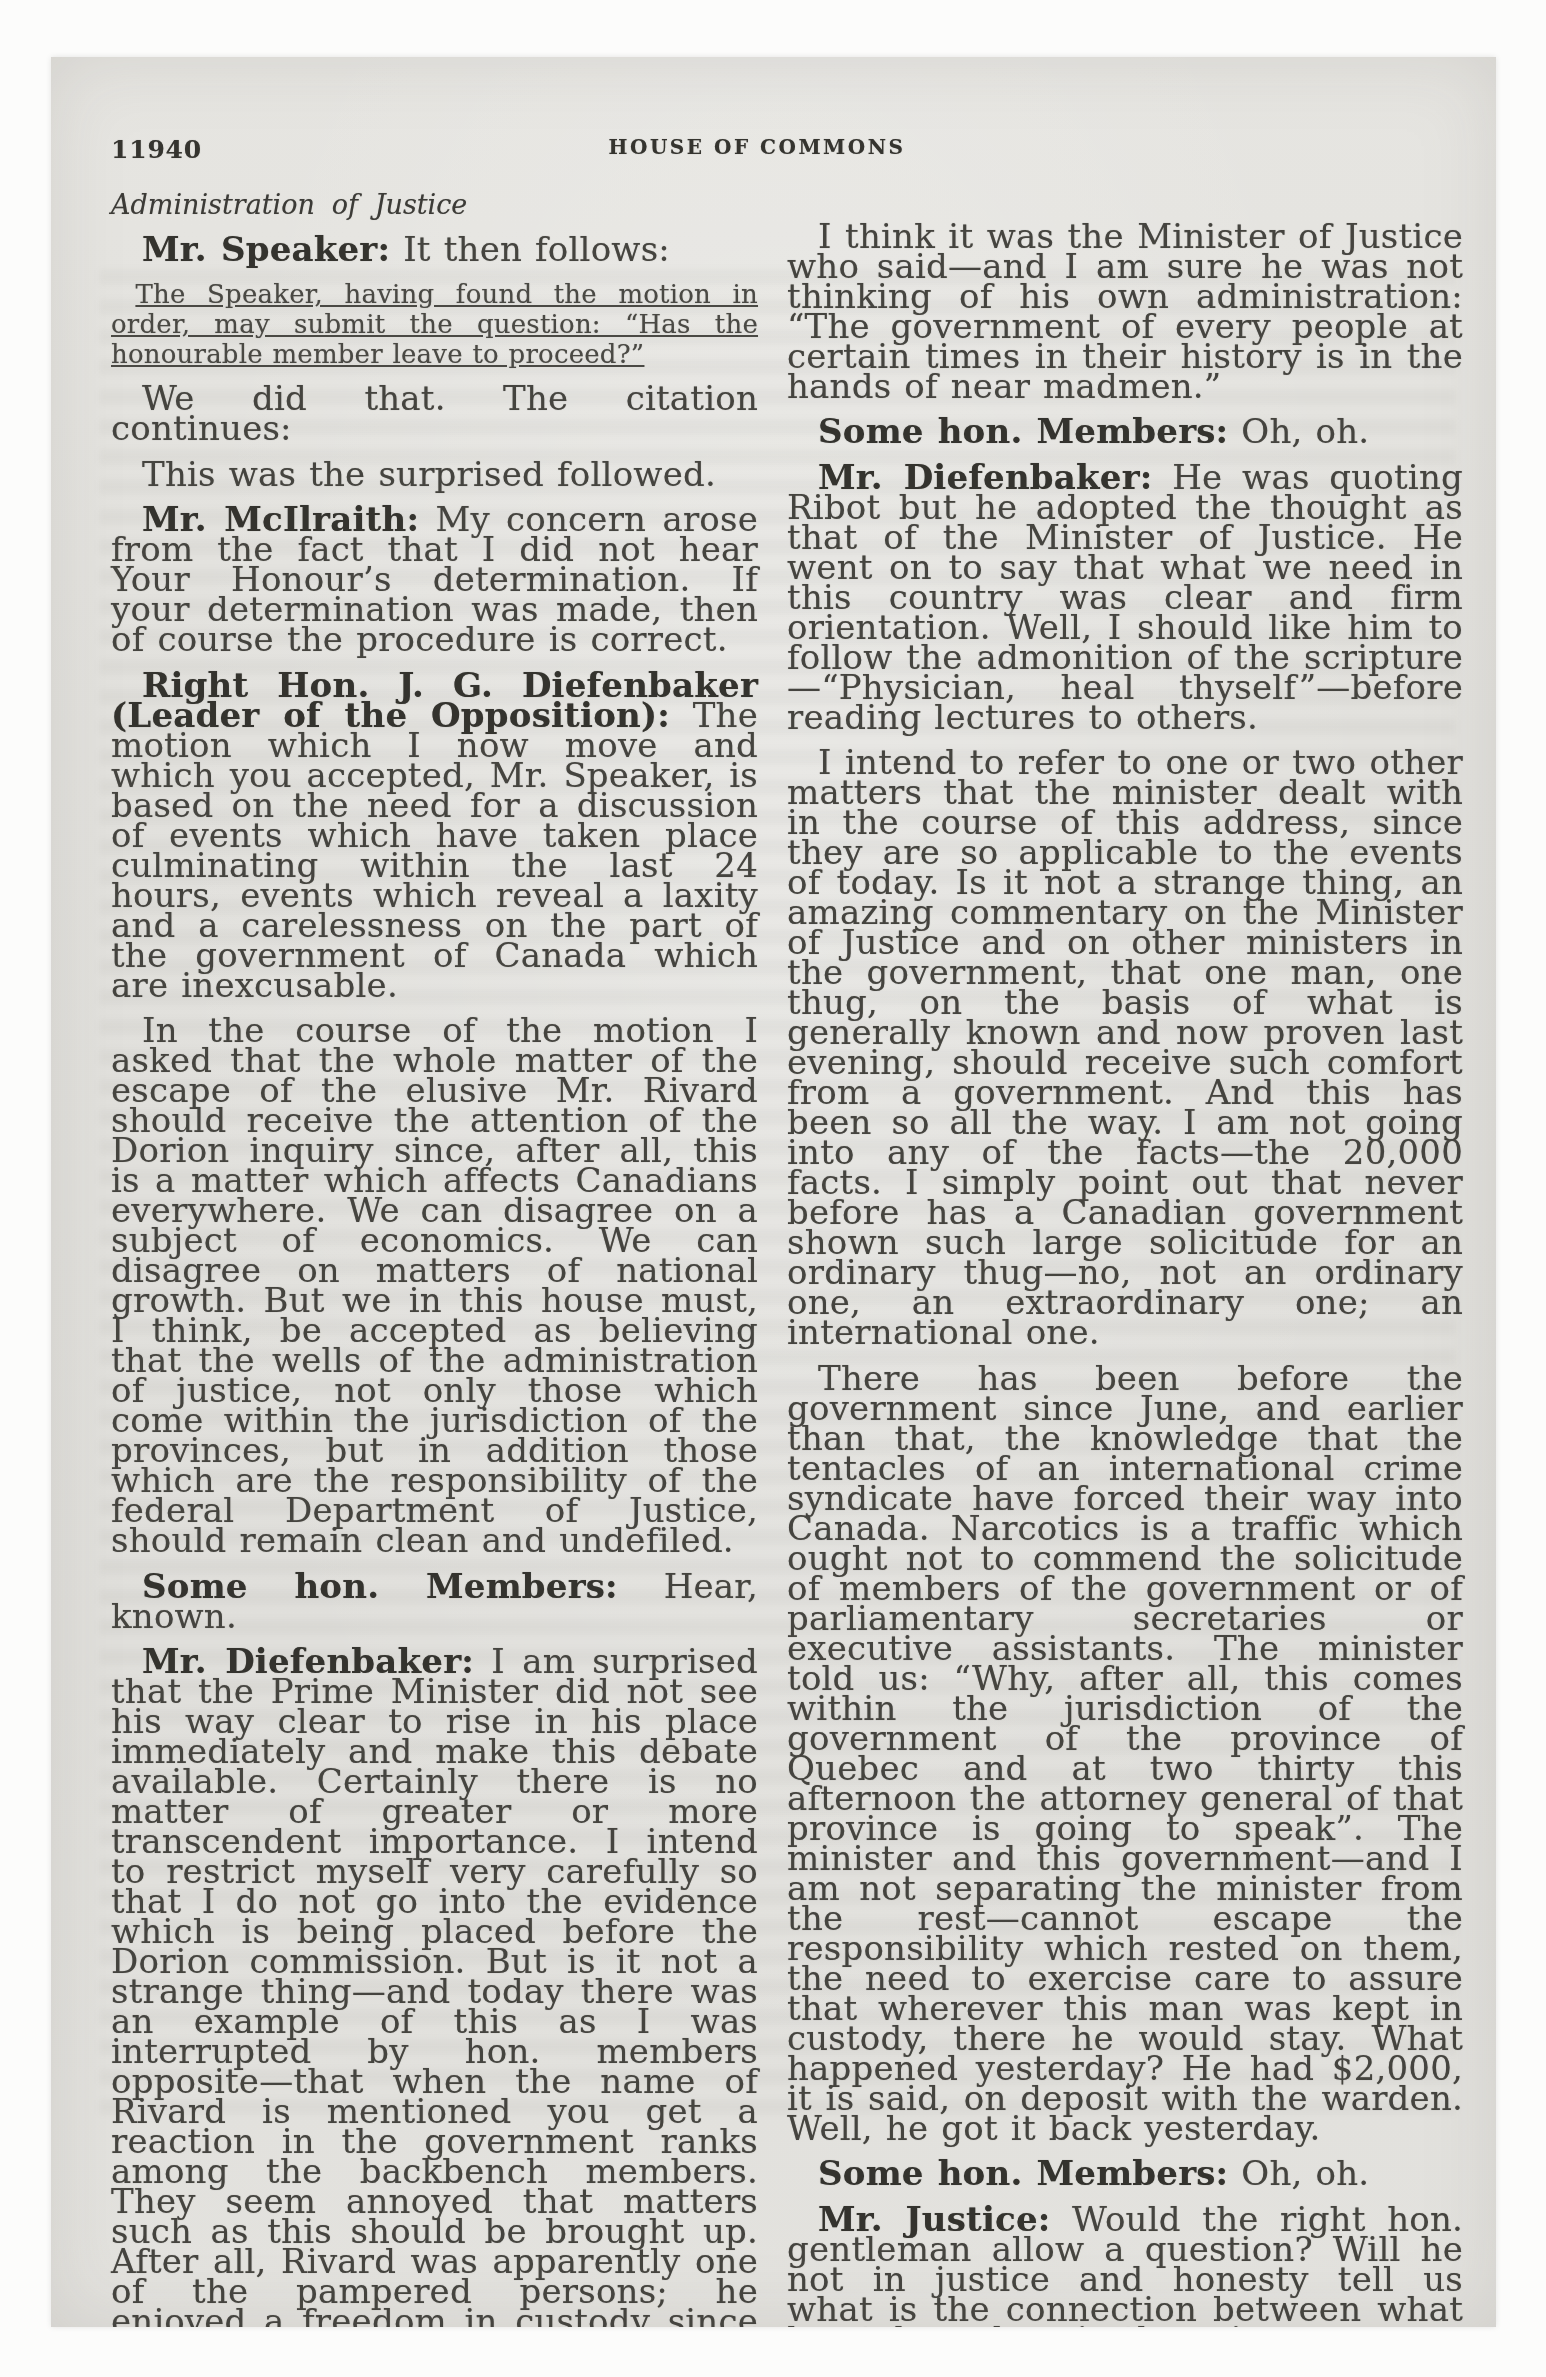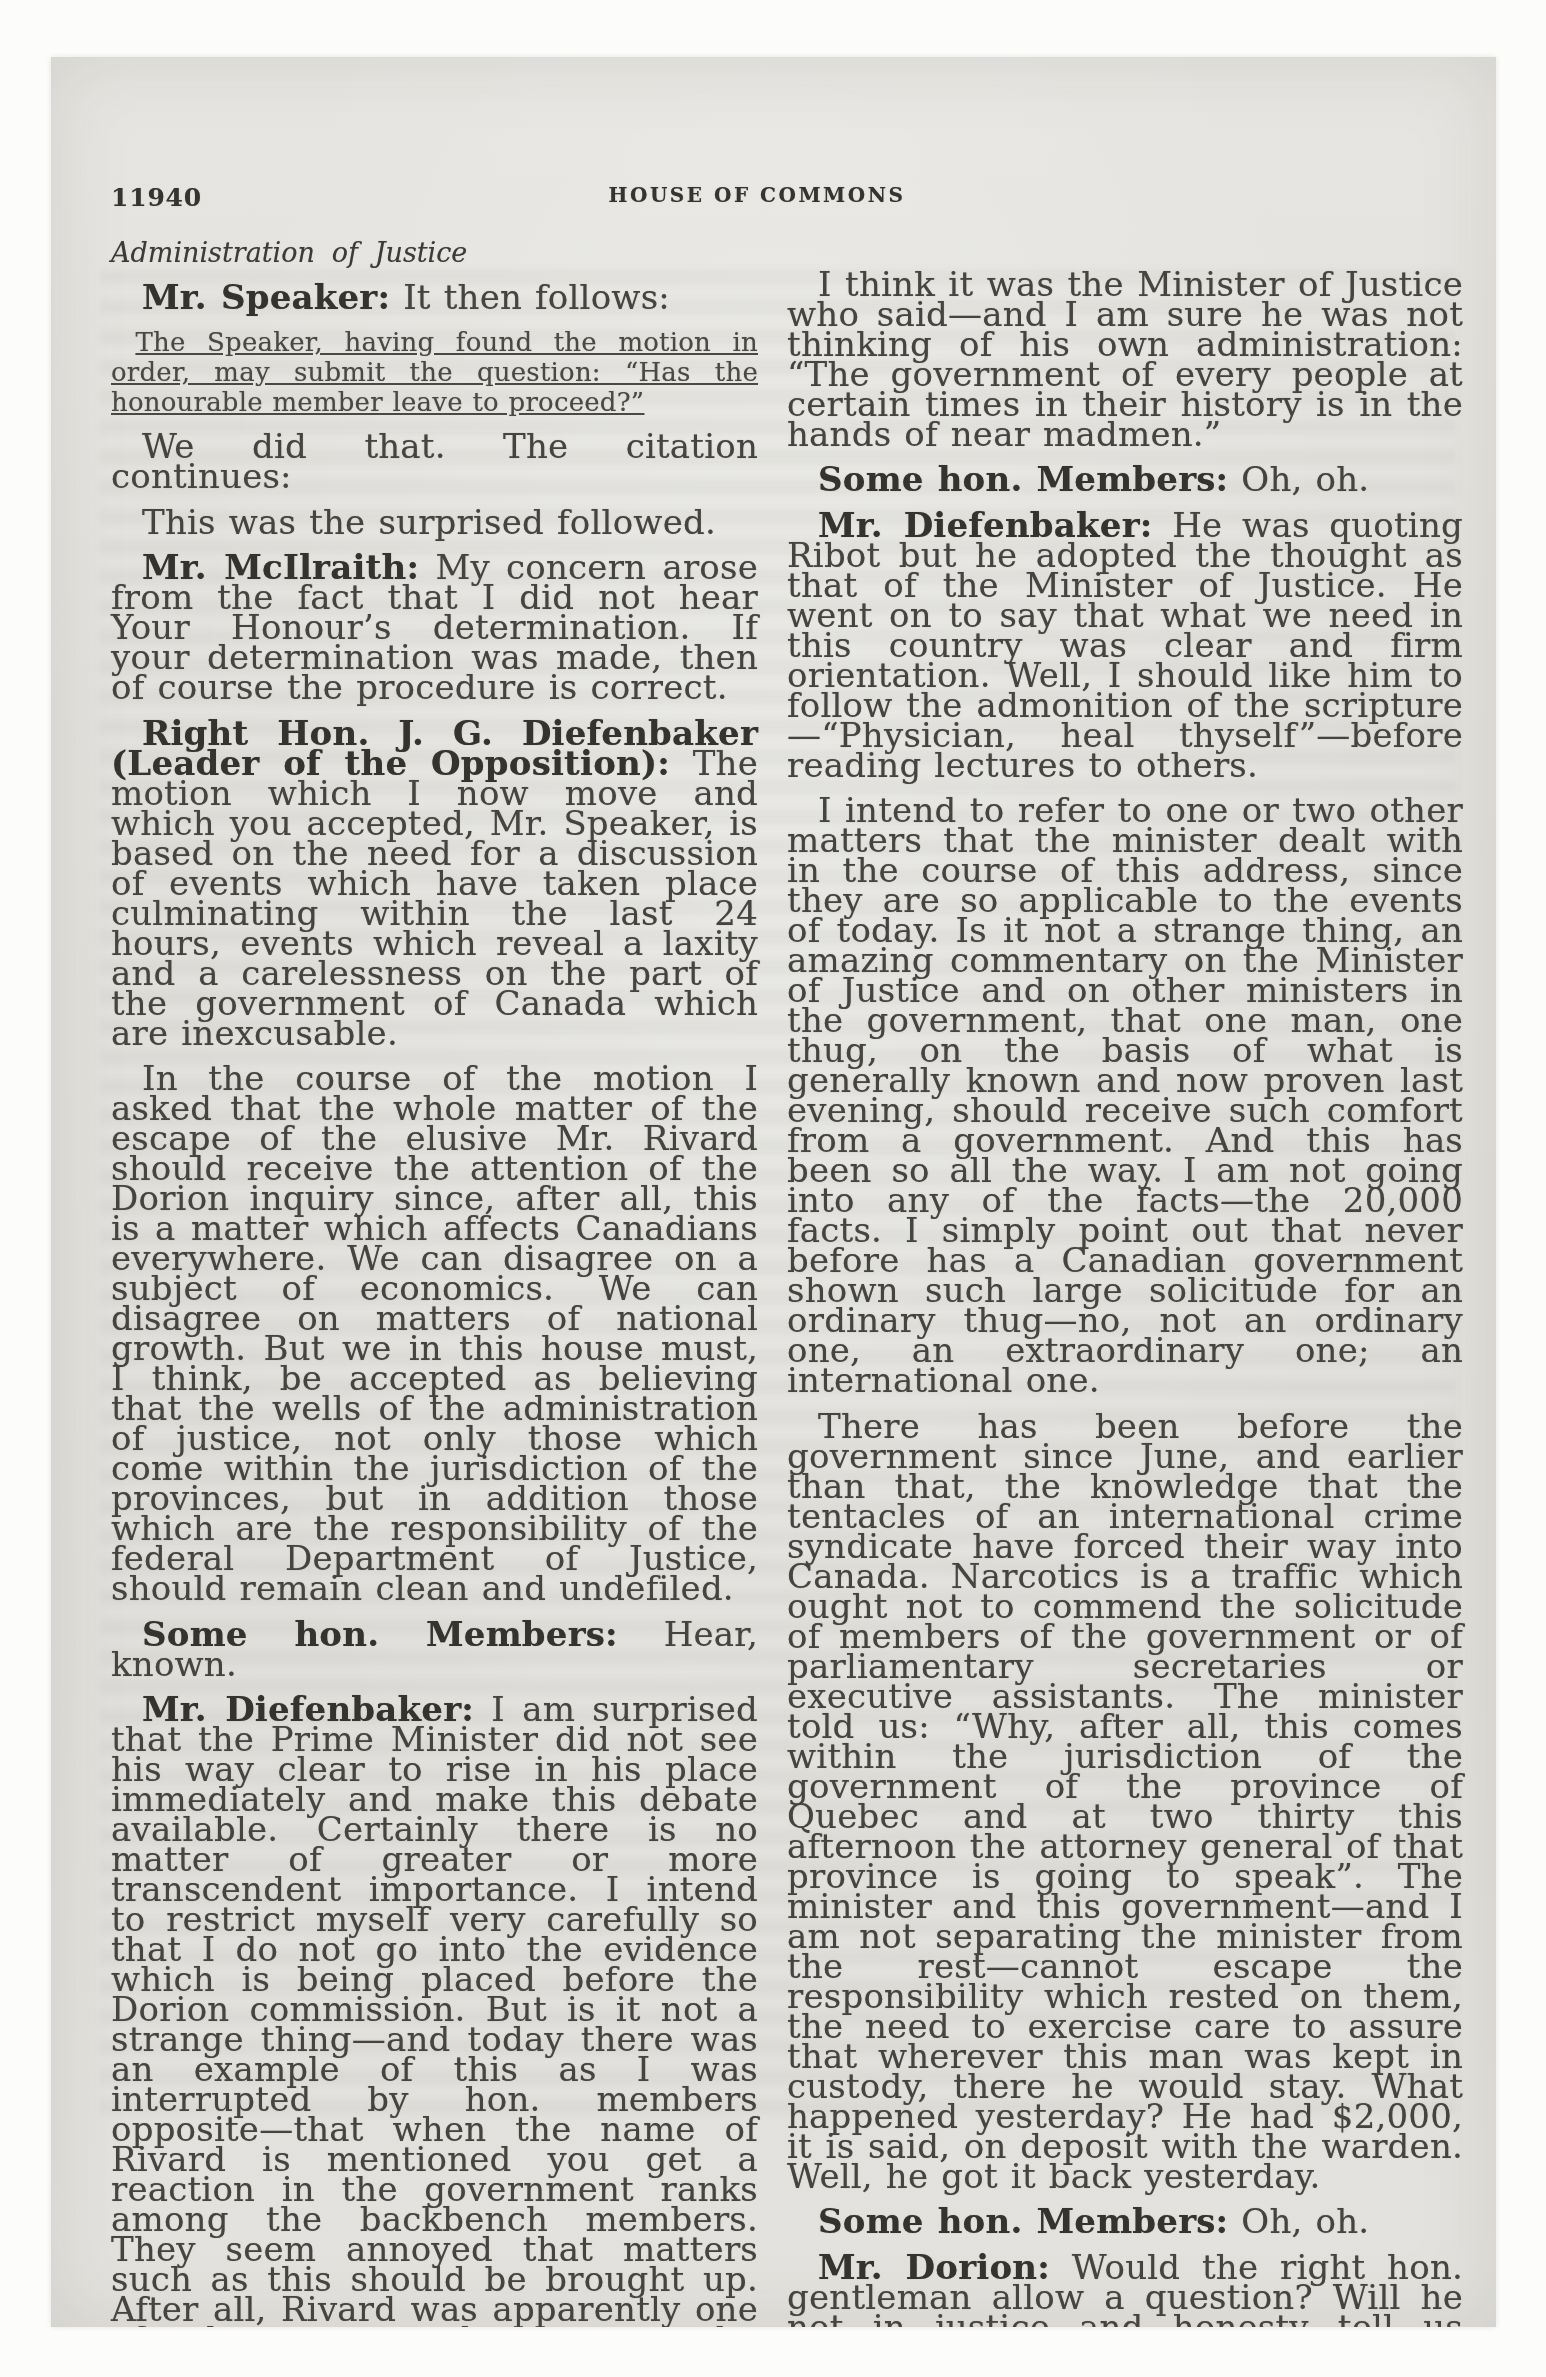--- a/index.html
+++ b/index.html
@@ -48,7 +48,6 @@
     position: relative;
     height: 33px;
     margin-bottom: 19.6px;
-    margin-top: 48px;
   }
   .page-number {
     position: absolute;

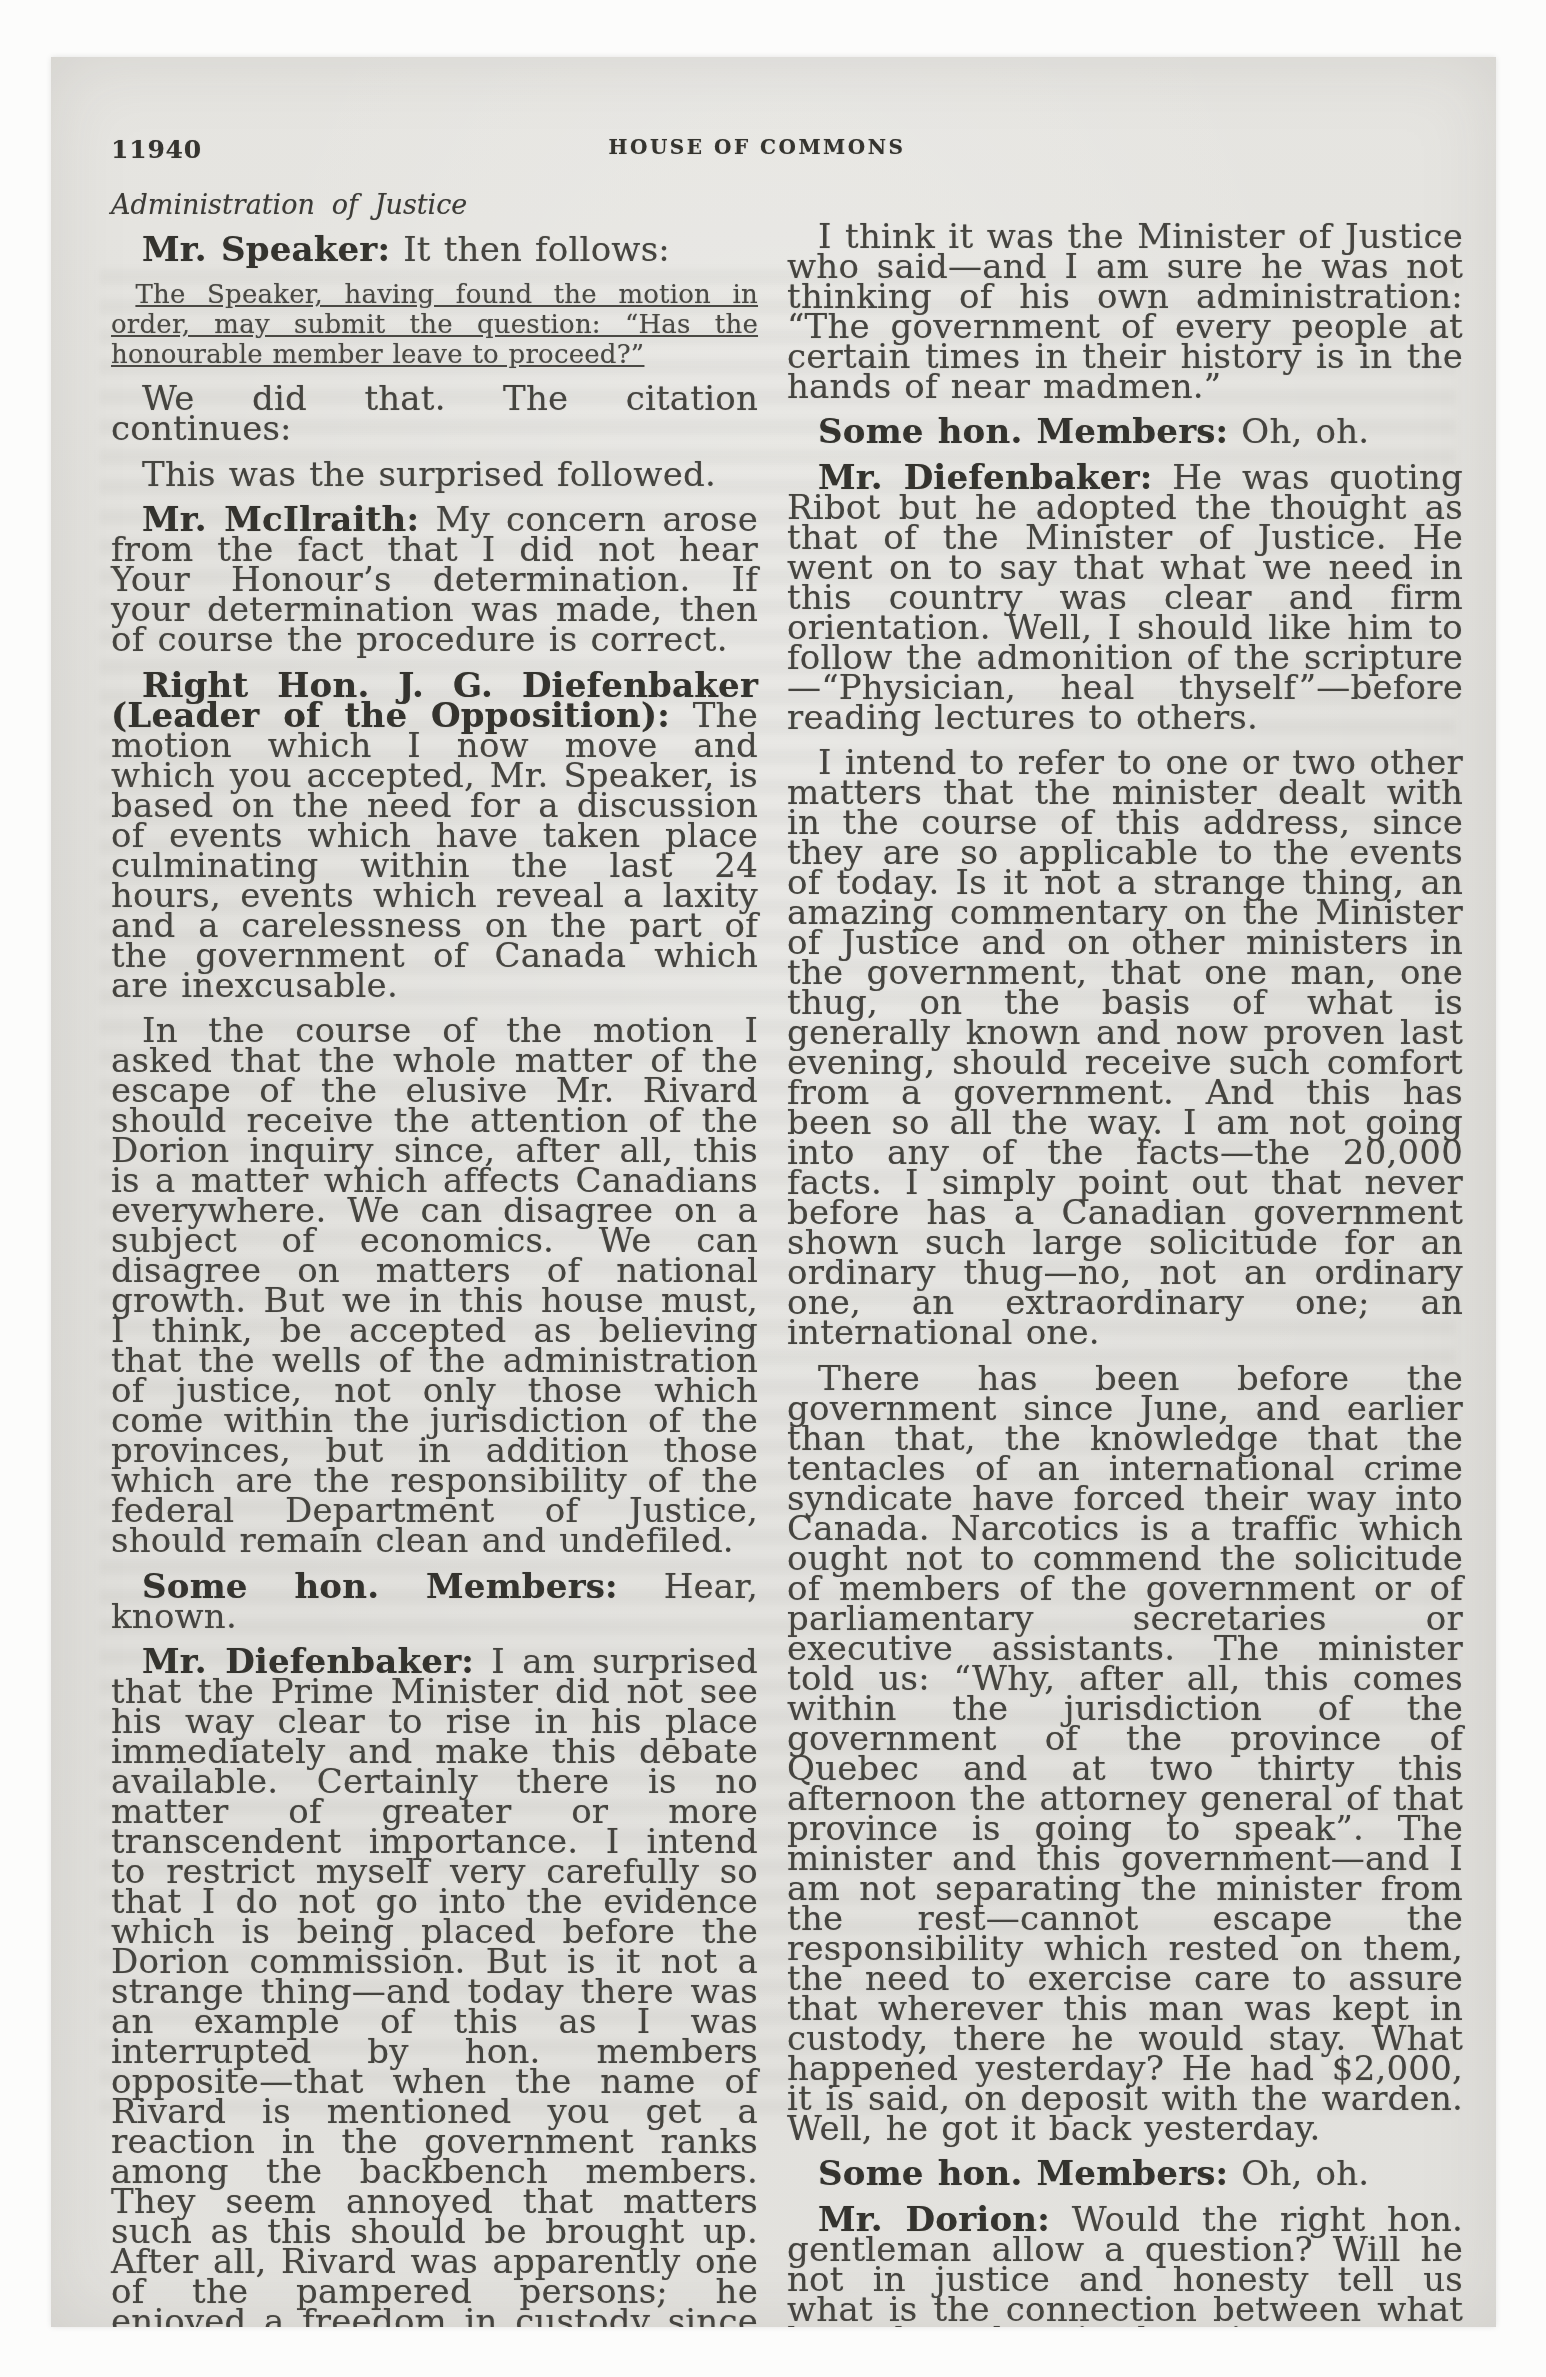--- a/index.html
+++ b/index.html
@@ -169,7 +169,7 @@
 
   <p class="speech"><b class="speaker">Some hon. Members:</b><span class="ptext"> Oh, oh.</span></p>
 
-  <p class="speech"><b class="speaker">Mr. Dorion:</b><span class="ptext"> Would the right hon. gentleman allow a question? Will he not in justice and honesty tell us what is the connection between what has taken place in the prison,</span></p>
+  <p class="speech"><b class="speaker">Mr. Justice:</b><span class="ptext"> Would the right hon. gentleman allow a question? Will he not in justice and honesty tell us what is the connection between what has taken place in the prison,</span></p>
 </div>
       </div>
     </div>

